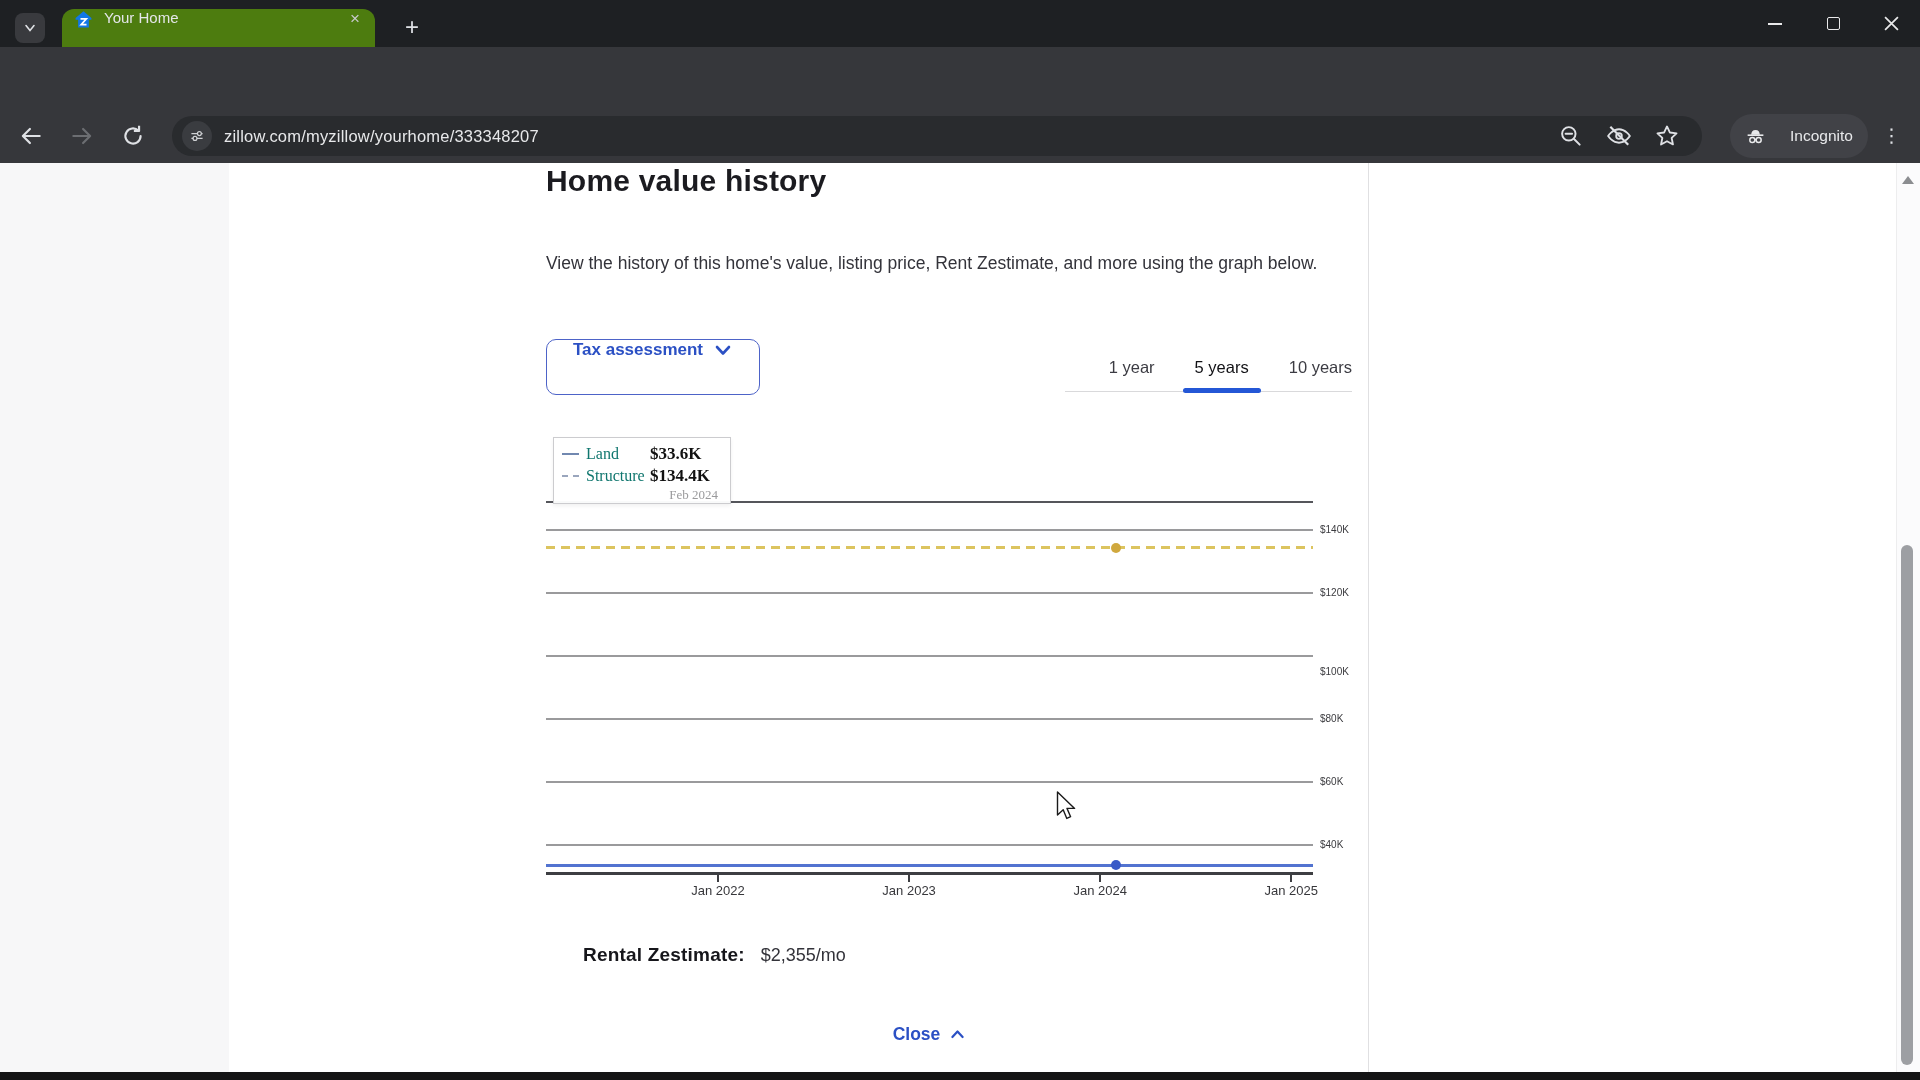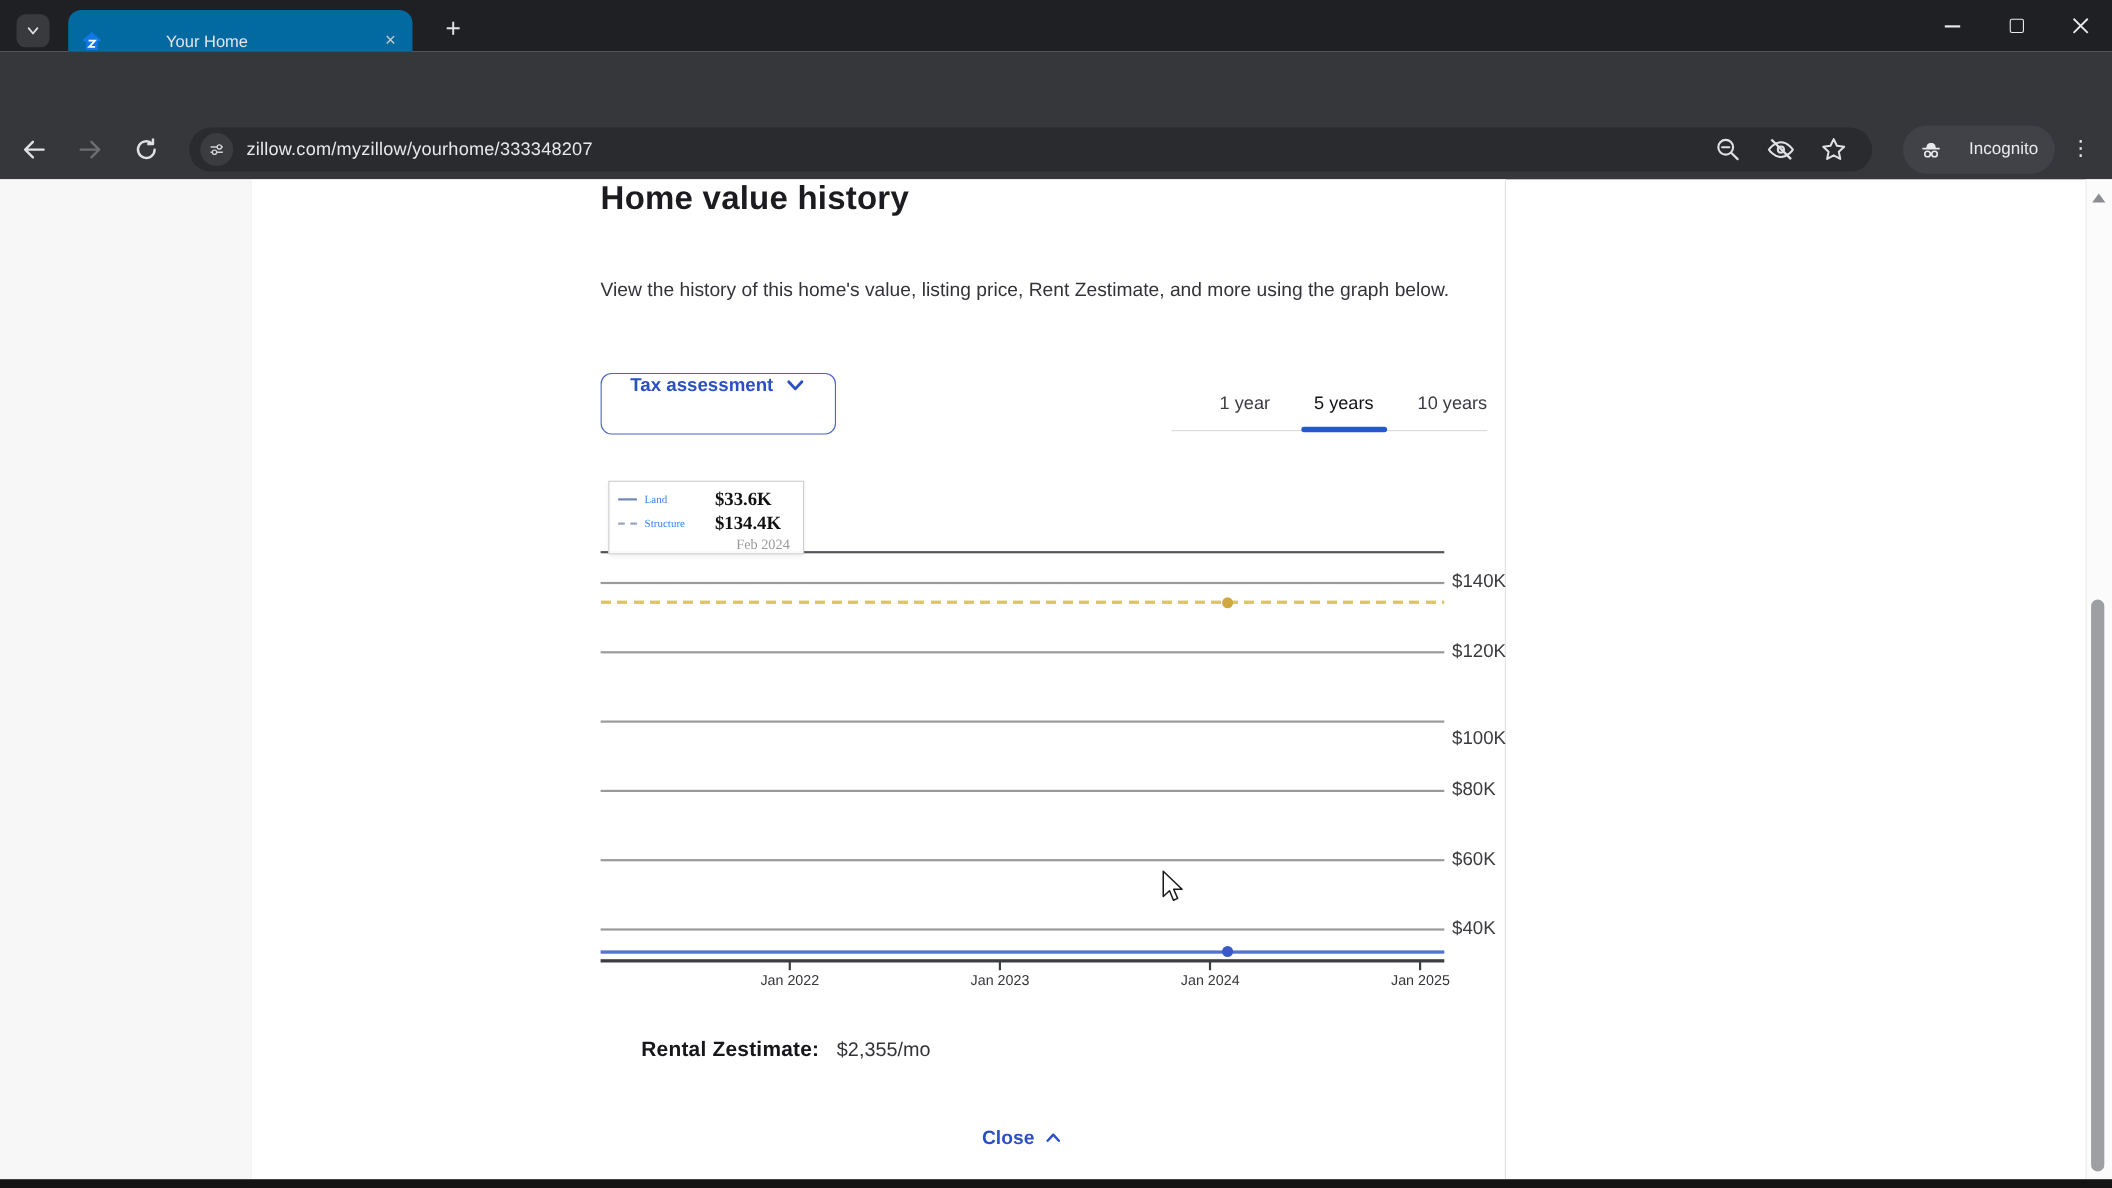--- a/index.html
+++ b/index.html
@@ -9,7 +9,7 @@
   
   .tabstrip{position:absolute;left:0;top:0;width:1920px;height:47px;background:#1e2023;}
   .tabsearch-btn{position:absolute;left:15px;top:13px;width:30px;height:30px;border-radius:8px;background:#393a3e;display:flex;align-items:center;justify-content:center;}
-  .tab{position:absolute;left:62px;top:9px;width:313px;height:38px;background:#0369a1;border-radius:12px 12px 0 0;display:flex;align-items:flex-end;gap:47px;}
+  .tab{position:absolute;left:62px;top:9px;width:313px;height:38px;background:#4d7c0f;border-radius:12px 12px 0 0;display:flex;align-items:flex-start;}
   .favicon{margin-left:12px;width:20px;height:20px;display:flex;align-items:center;}
   .tab-title{margin-left:10px;color:#e4e6e9;font-size:15px;flex:1;white-space:nowrap;overflow:hidden;}
   .tab-close{width:20px;height:20px;margin-right:10px;color:#c7c9cc;font-size:17px;line-height:19px;text-align:center;border-radius:50%;}

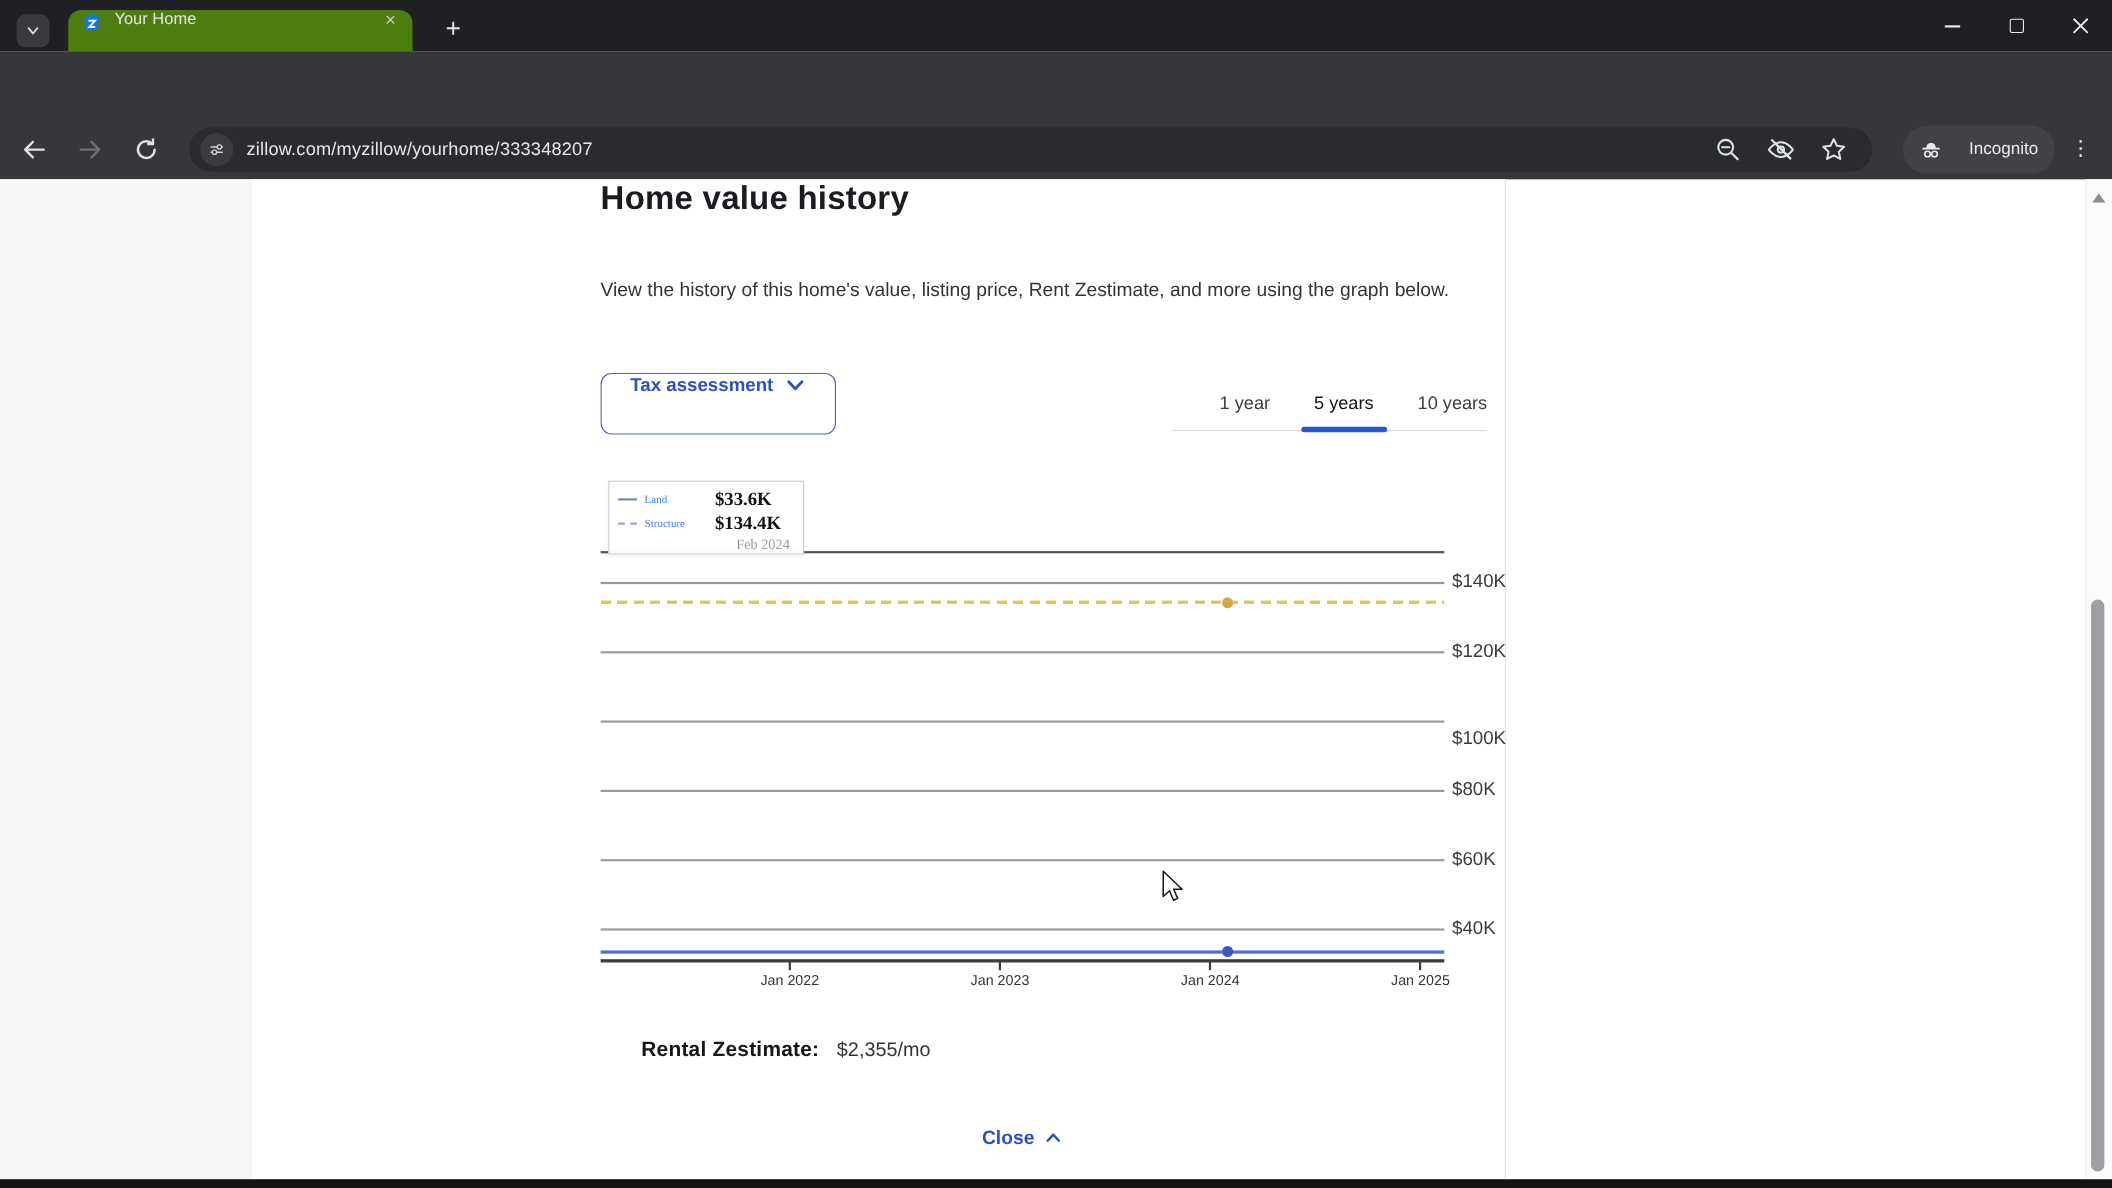--- a/index.html
+++ b/index.html
@@ -56,7 +56,7 @@
   .chart-tooltip{position:absolute;left:553px;top:437px;width:178px;height:67px;background:rgba(255,255,255,.97);border:1px solid #cccccf;box-sizing:border-box;font-family:"Liberation Serif",serif;box-shadow:0 2px 4px rgba(0,0,0,.06);padding-top:5px;}
   .tt-row{display:flex;align-items:center;height:22px;padding-left:8px;}
   .tt-swatch{width:17px;height:0;margin-right:7px;}
-  .tt-name{font-size:10px;color:#3b82f6;width:64px;}
+  .tt-name{font-size:16px;color:#0f766e;width:64px;}
   .tt-val{font-size:17px;font-weight:bold;color:#111;}
   .tt-date{height:16px;text-align:right;padding-right:12px;font-size:13px;color:#9a9a9c;}
 

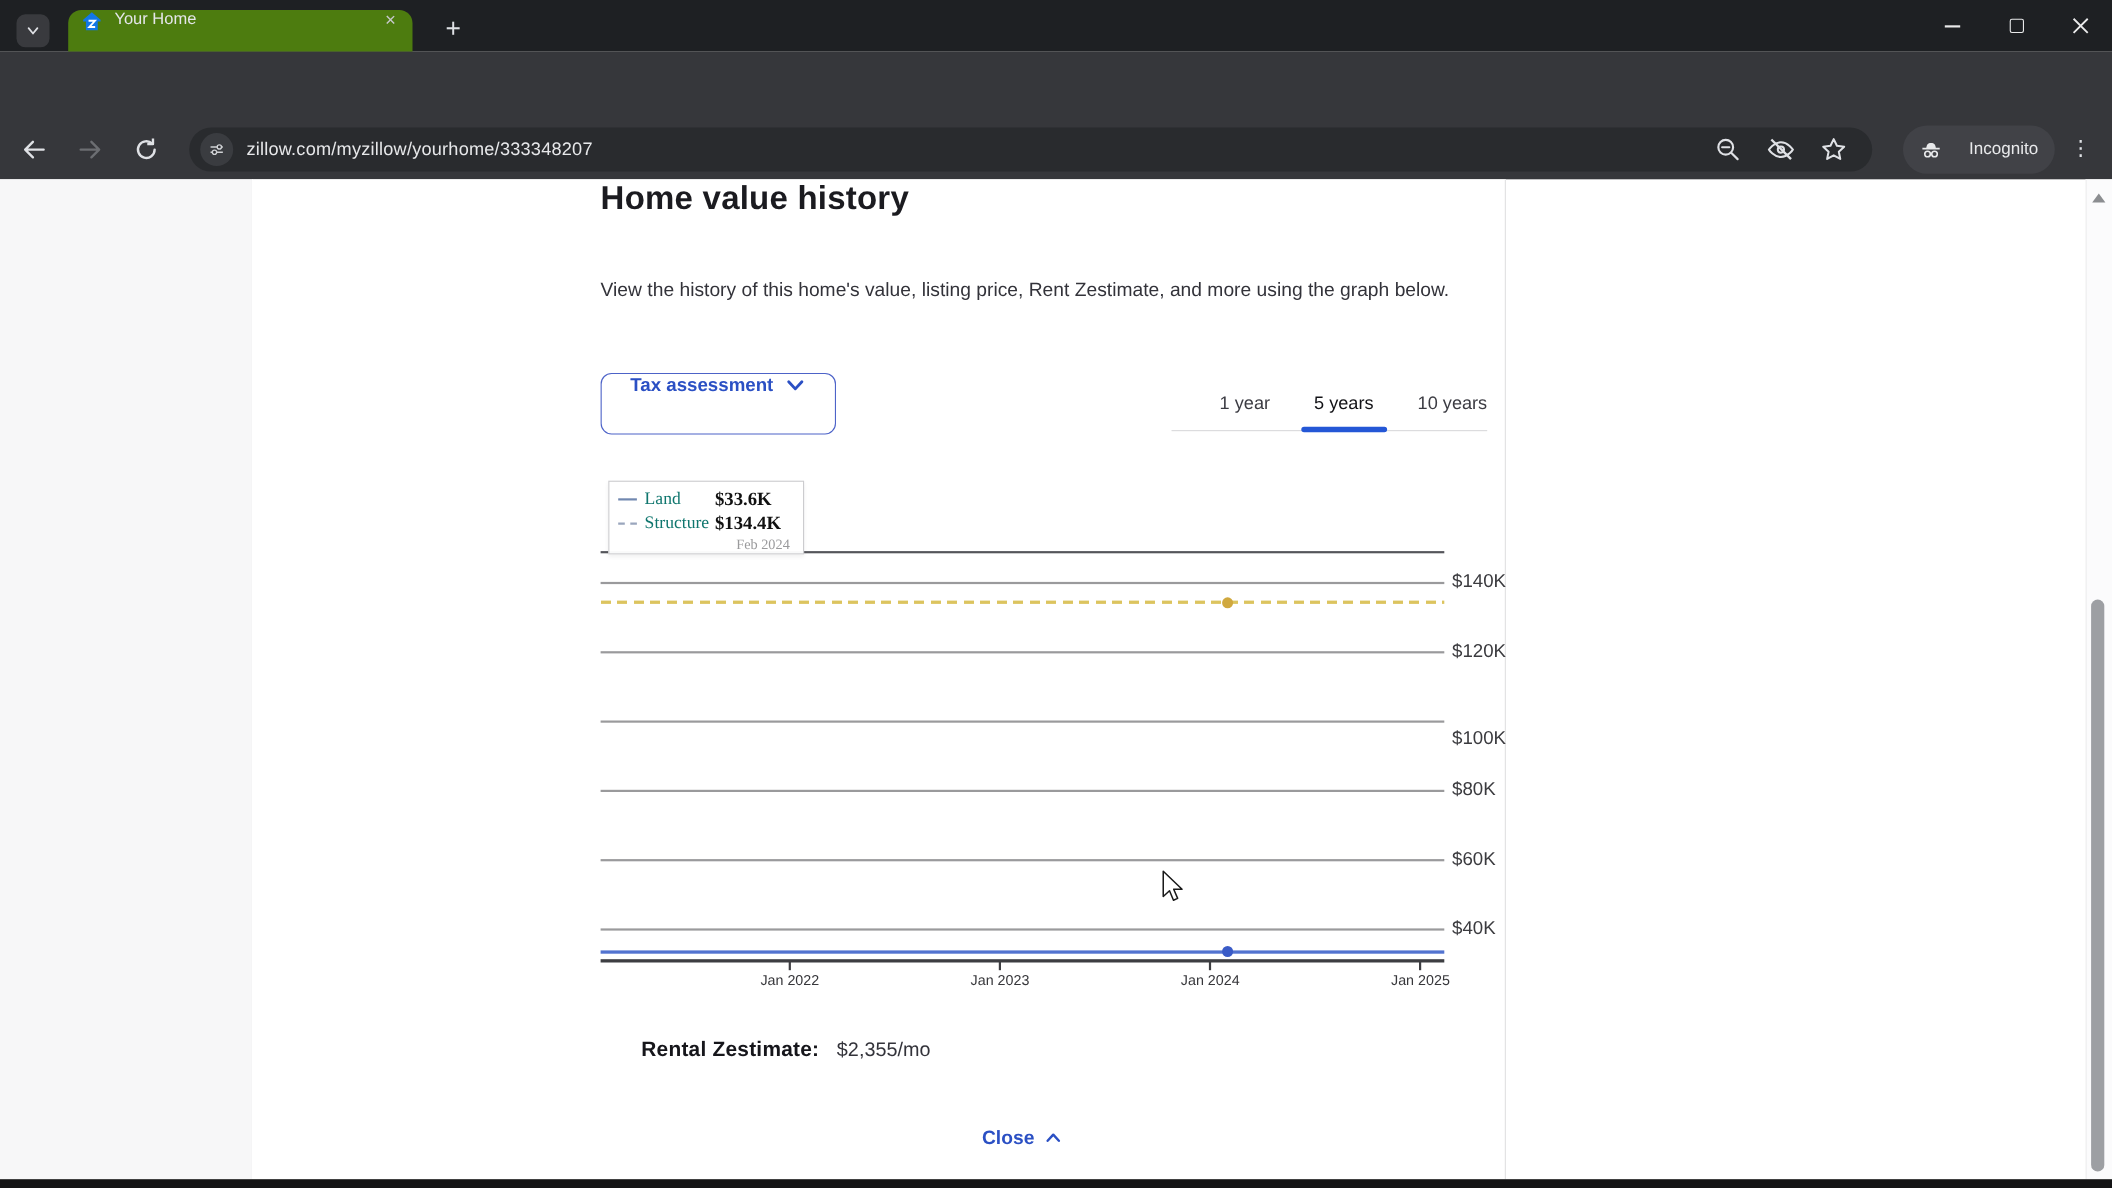--- a/index.html
+++ b/index.html
@@ -45,7 +45,7 @@
   
   .plot-top{position:absolute;left:546px;top:501px;width:767px;height:2px;background:#55565b;}
   .gridline{position:absolute;left:546px;width:767px;height:2px;background:#9a9a9c;}
-  .y-label{position:absolute;left:1320px;font-size:17px;color:#3b3b3f;transform:translateY(-55%);}
+  .y-label{position:absolute;left:1320px;font-size:10px;color:#3b3b3f;transform:translateY(-55%);}
   .series-line{position:absolute;left:546px;width:767px;height:3px;}
   .marker{position:absolute;border-radius:50%;}
   .x-axis{position:absolute;left:546px;top:872px;width:767px;height:2.5px;background:#3d3e42;}

